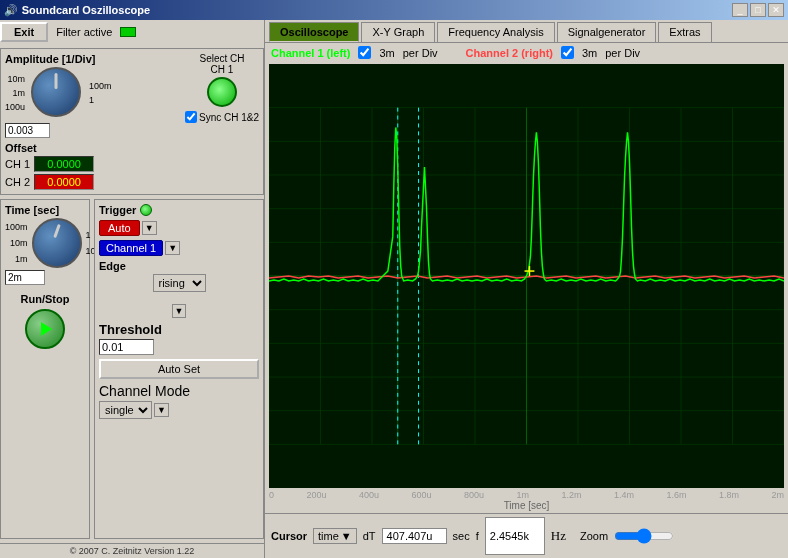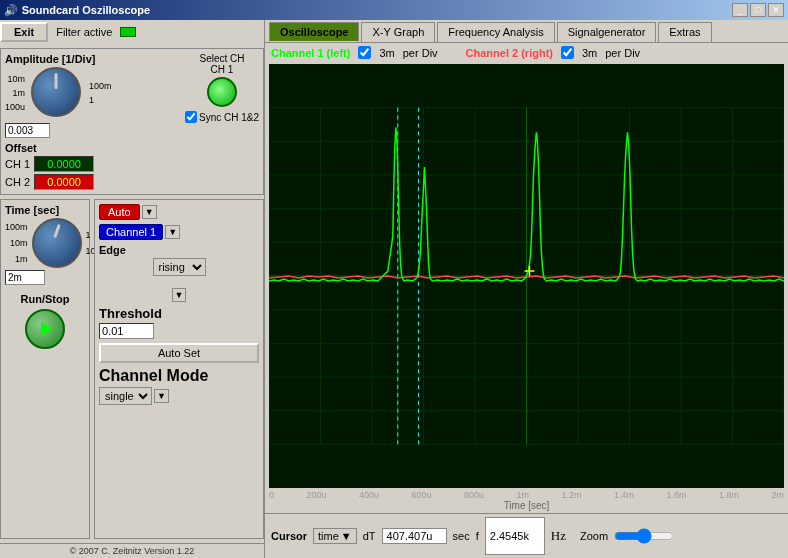--- a/index.html
+++ b/index.html
@@ -241,6 +241,10 @@
       </div>
 
       <div style="border:1px solid #888;padding:4px;background:#d4d0c8;flex:1;">
+        <div style="display:flex;align-items:center;gap:4px;margin-bottom:4px;">
+          <span style="font-size:11px;font-weight:bold;">Trigger</span>
+          <div style="width:12px;height:12px;border-radius:50%;background:radial-gradient(circle at 40% 40%,#88ff88,#00aa00);border:1px solid #006600;"></div>
+        </div>
         
         <div style="display:flex;align-items:center;gap:2px;margin-bottom:4px;">
           <button style="background:#cc0000;color:white;border:1px solid #880000;padding:1px 8px;font-size:11px;cursor:pointer;border-radius:2px;">Auto</button>

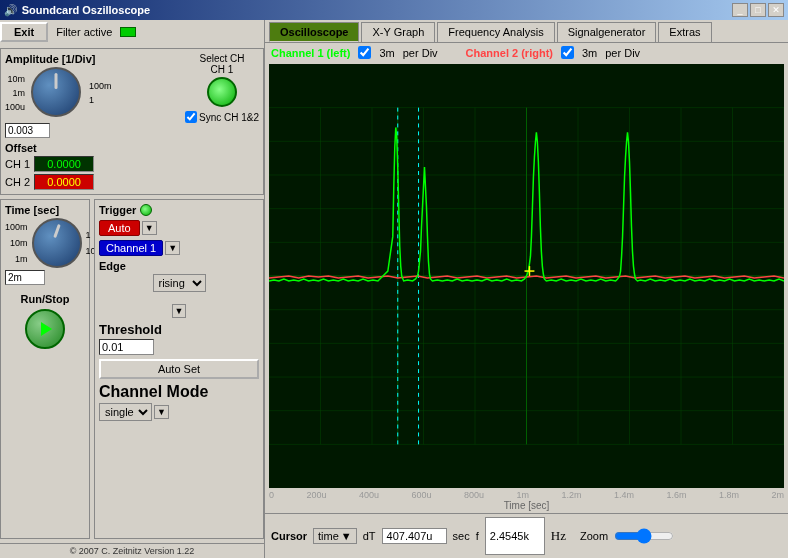--- a/index.html
+++ b/index.html
@@ -275,7 +275,7 @@
         <button style="background:#d4d0c8;border:2px outset #fff;padding:2px 8px;font-size:11px;cursor:pointer;width:100%;margin-bottom:4px;">Auto Set</button>
         
         <div>
-          <div style="font-size:16px;font-weight:bold;">Channel Mode</div>
+          <div style="font-size:14px;font-weight:normal;">Channel Mode</div>
           <div style="display:flex;align-items:center;gap:2px;margin-top:2px;">
             <select style="background:#d4d0c8;border:1px solid #888;padding:1px;font-size:11px;">
               <option>single</option>

